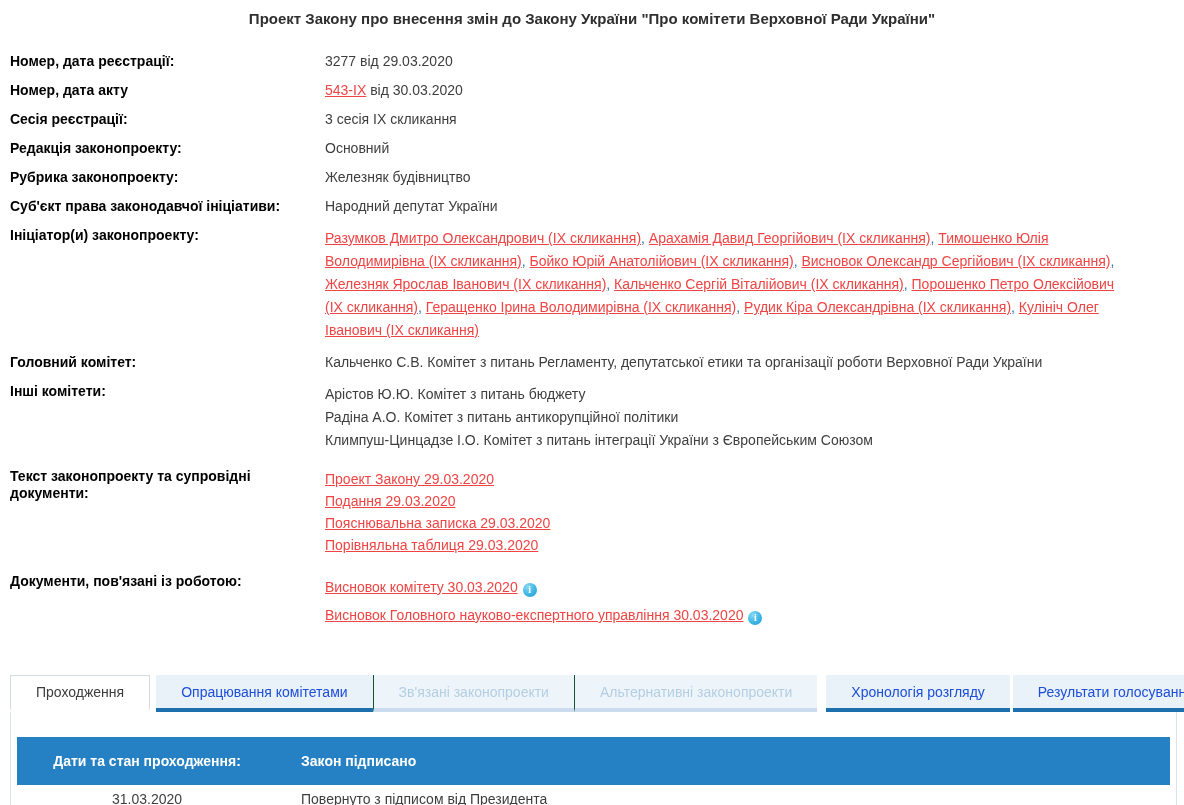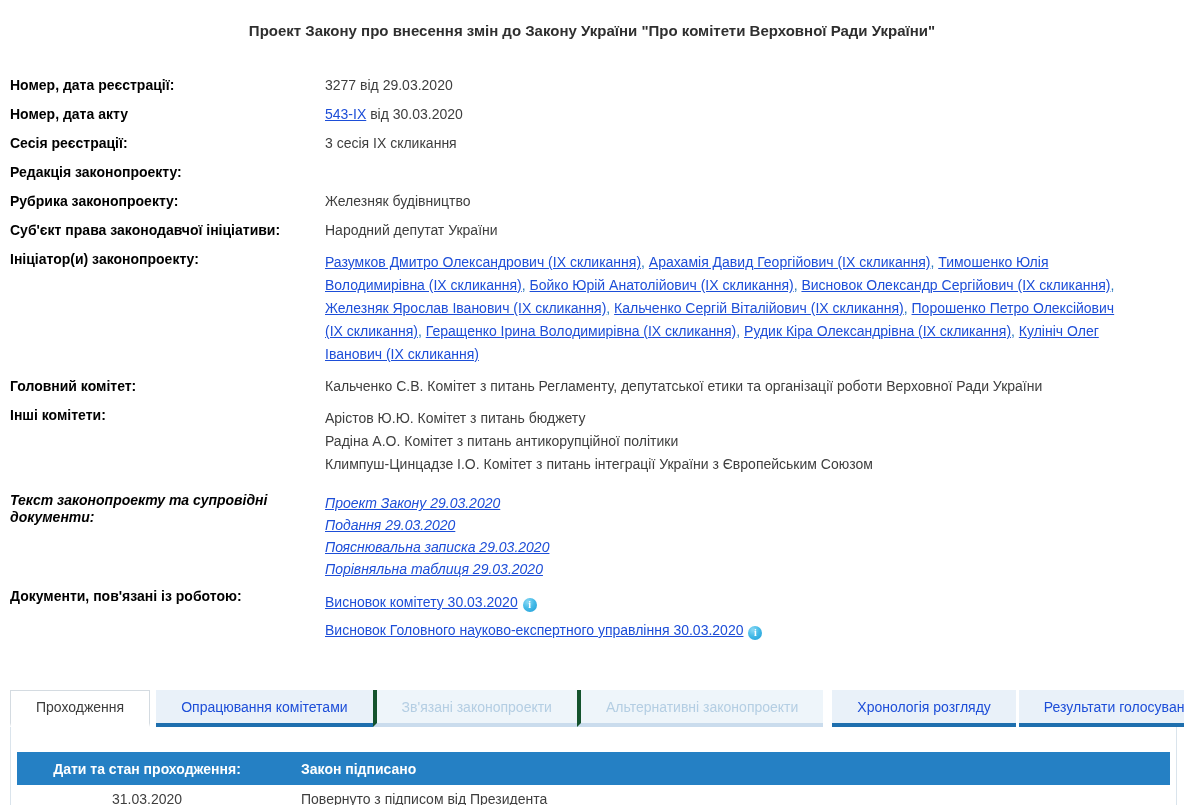--- a/index.html
+++ b/index.html
@@ -11,7 +11,7 @@
     font-size: 14px; color: #3e3e3e;
   }
   .page-title {
-    margin: 12px; padding: 9px 40px 0 40px;
+    margin: 0; padding: 9px 40px 0 40px;
     text-align: center;
     font-size: 15px; font-weight: bold; color: #2f2f2f;
     line-height: 20px;

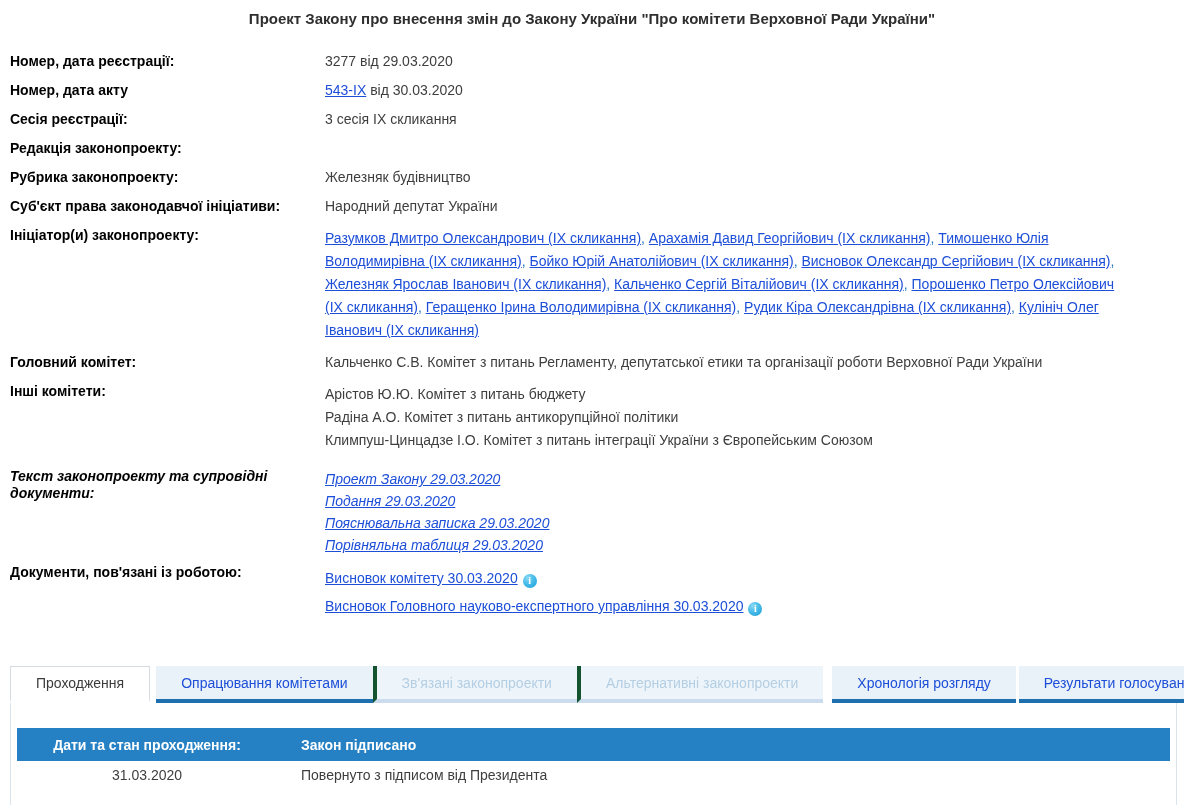--- a/index.html
+++ b/index.html
@@ -30,7 +30,7 @@
   .doc-line  { line-height: 22px; }
   .rel-line  { line-height: 28px; }
   a.link {
-    color: #1d4ed8; text-decoration: underline; cursor: pointer;
+    color: #ef4444; text-decoration: underline; cursor: pointer;
   }
   .sep { color: #2478bb; }
   .info-icon {

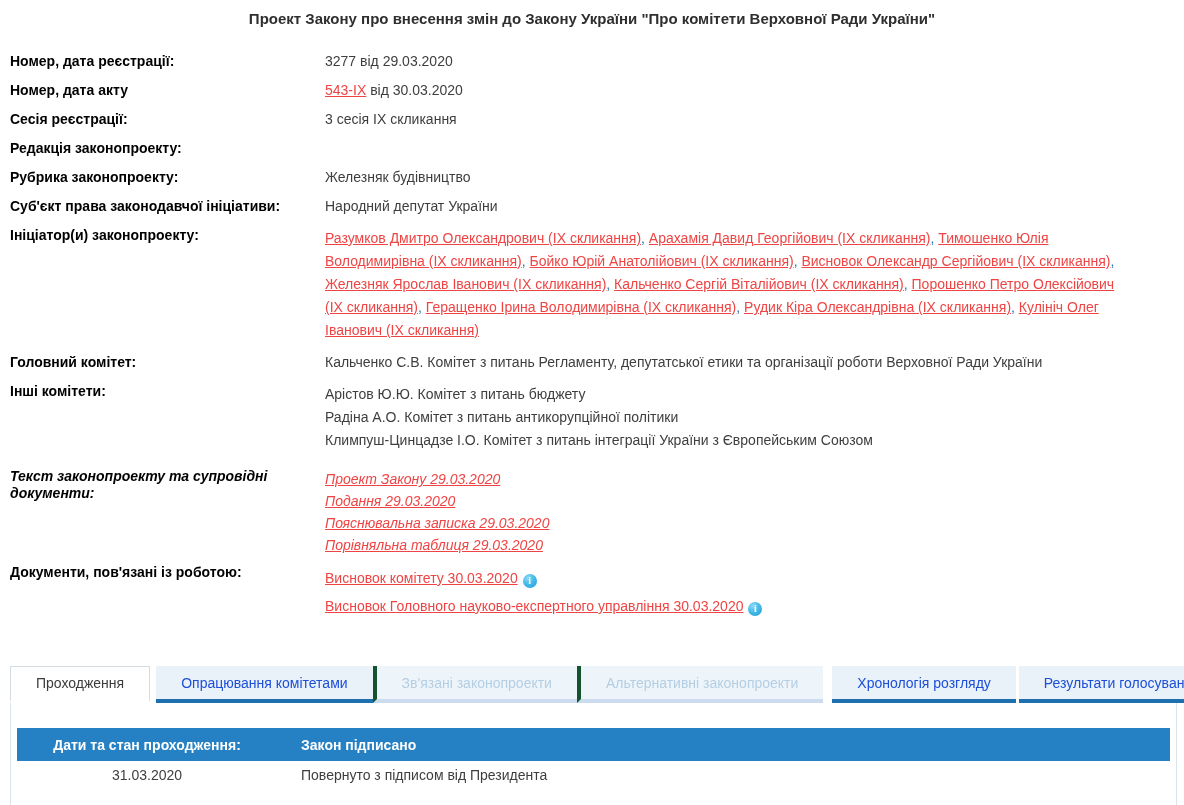--- a/index.html
+++ b/index.html
@@ -110,6 +110,7 @@
 
   <div class="field-row">
     <div class="field-label">Редакція законопроекту:</div>
+    <div class="field-value">Основний</div>
   </div>
 
   <div class="field-row">

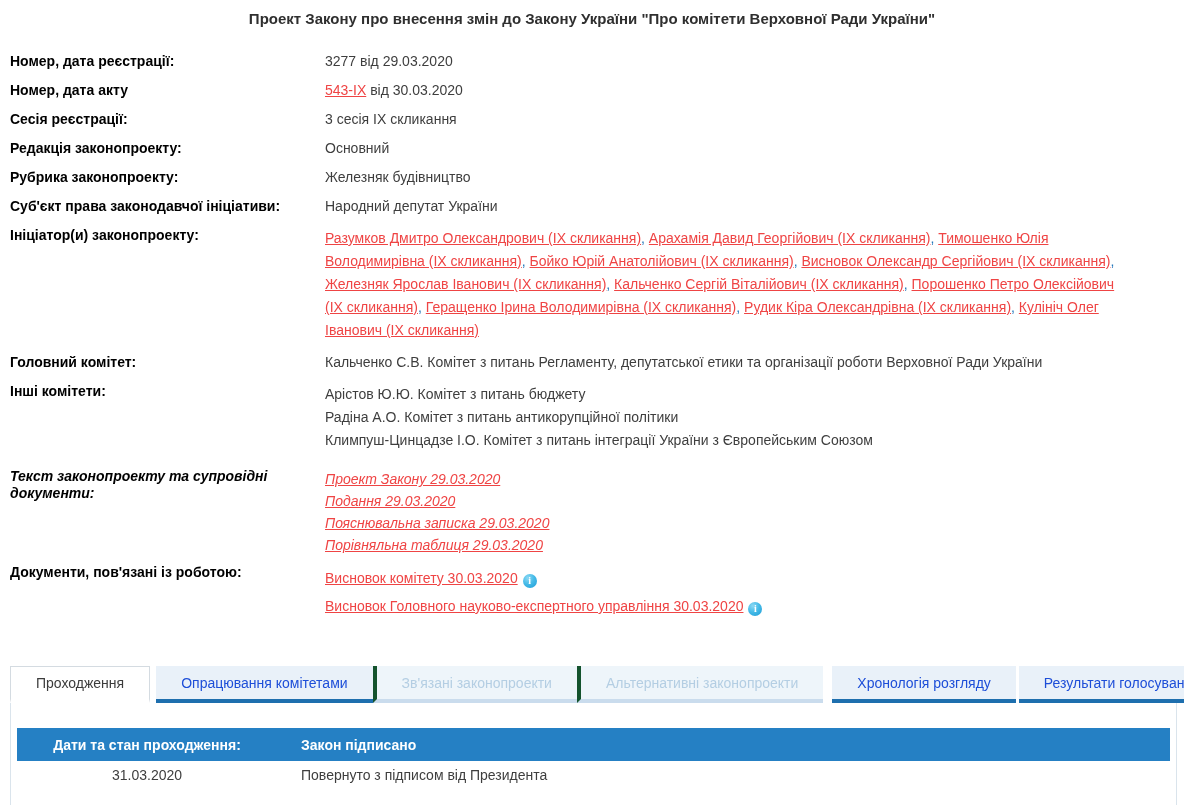--- a/index.html
+++ b/index.html
@@ -25,7 +25,7 @@
   .field-value { flex: 1; max-width: 800px; line-height: 17px; }
   .lh-wide   { line-height: 23px; }
   .mb-lg     { margin-bottom: 16px; }
-  .mb-sm     { margin-bottom: 8px; font-style: italic;  }
+  .mb-sm     { margin-bottom: 17px;  }
   .line      { line-height: 23px; }
   .doc-line  { line-height: 22px; }
   .rel-line  { line-height: 28px; }

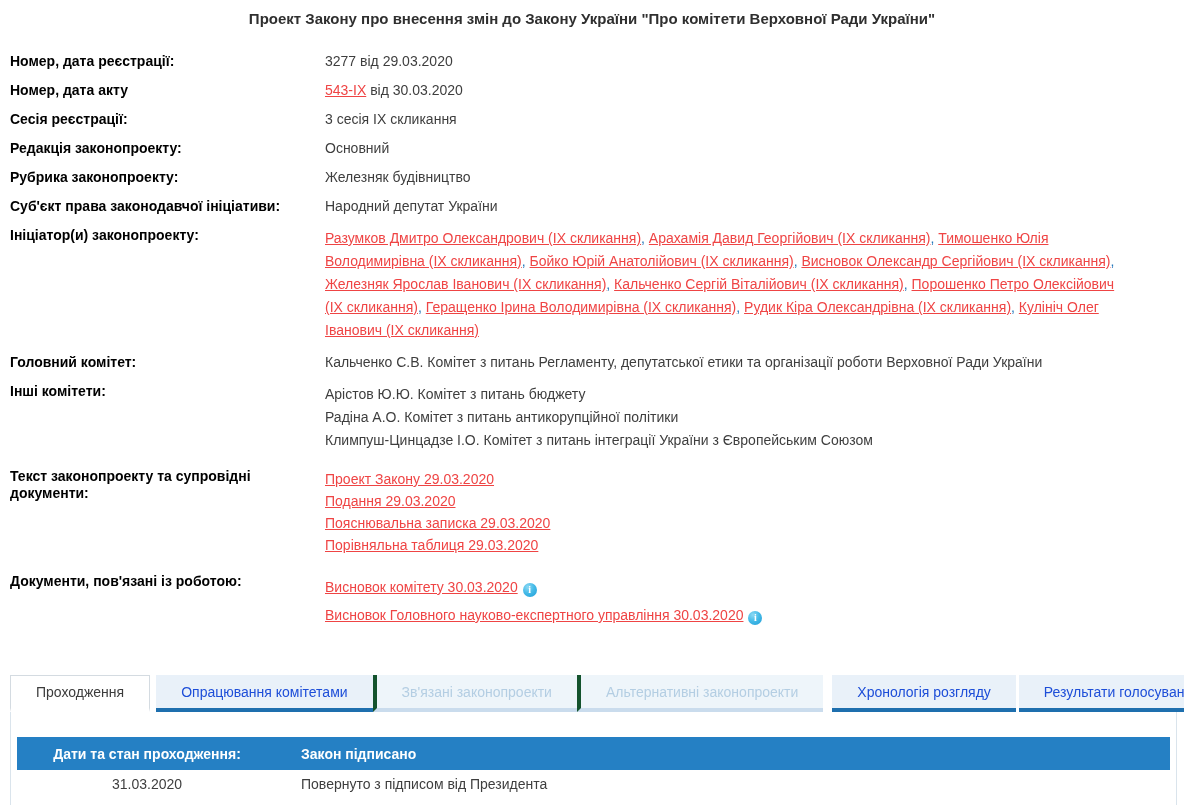--- a/index.html
+++ b/index.html
@@ -67,7 +67,7 @@
     border: 1px solid #d4dbe1; border-bottom: 4px solid #ffffff;
   }
   .tab:nth-child(1) { margin-right: 6px; }
-  .tab:nth-child(3), .tab:nth-child(4) { border-left: 4px solid #14532d; }
+  .tab:nth-child(3), .tab:nth-child(4) { border-left: 1px solid #14532d; }
   .tab:nth-child(4) { margin-right: 9px; }
   .tab:nth-child(5) { margin-right: 3px; }
   .tab:nth-child(6) { flex: 1; }

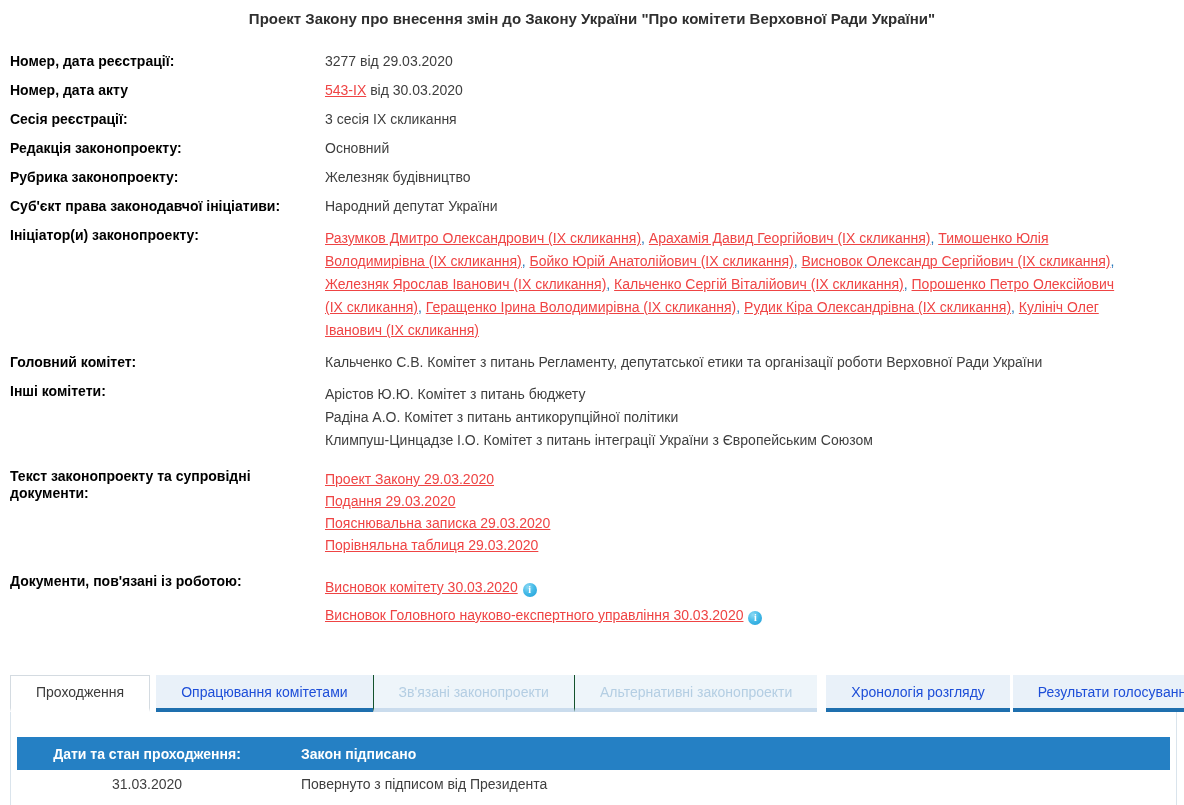--- a/index.html
+++ b/index.html
@@ -79,7 +79,7 @@
   }
   .status-table { width: 100%; }
   .st-header {
-    display: flex; align-items: center; height: 33px;
+    display: flex; align-items: center; height: 48px;
     background: #2580c4; color: #ffffff; font-weight: bold;
   }
   .st-row { display: flex; align-items: center; height: 28px; }

